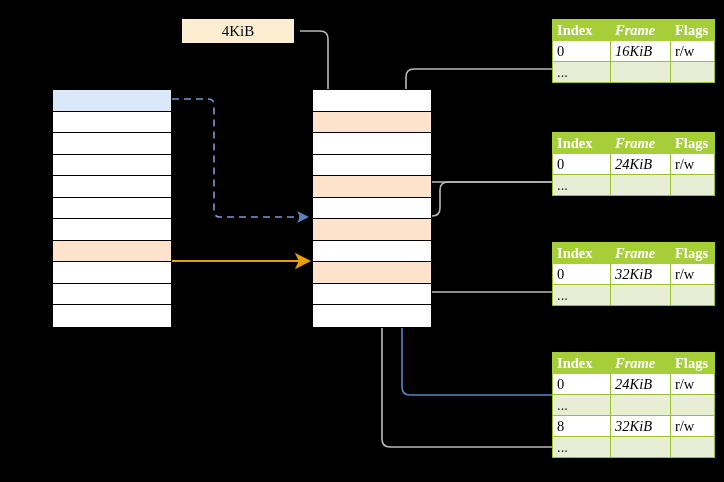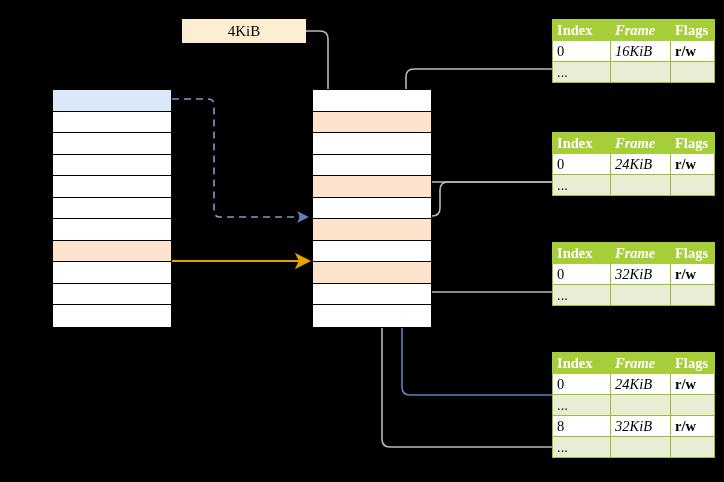--- a/index.html
+++ b/index.html
@@ -142,7 +142,7 @@
     </g>
   </svg>
 
-  <div class="sizebox" style="left:182px; top:19px; width:124px; height:24px;">
+  <div class="sizebox" style="left:182px; top:19px; width:112px; height:24px;">
     <span>4KiB</span>
   </div>
 

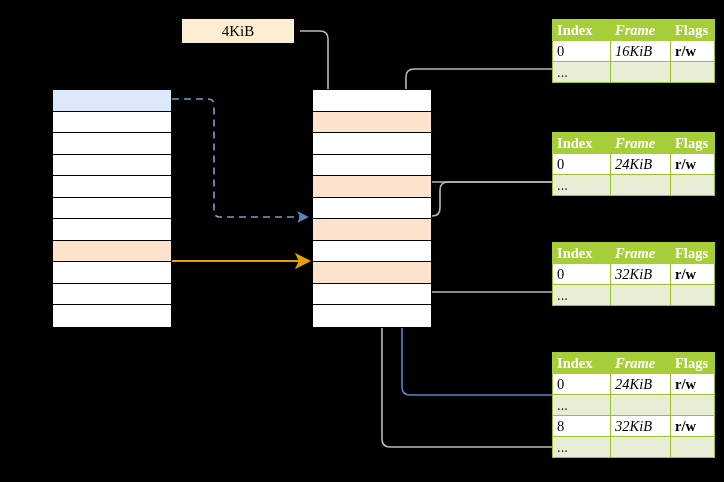--- a/index.html
+++ b/index.html
@@ -88,7 +88,7 @@
   .ptable td.hl { background: #fdf6a5; }
   .col-index { width: 58px; }
   .col-frame { width: 60px; font-style: italic; }
-  .col-flags { width: 44px; font-weight: bold; }
+  .col-flags { width: 44px; }
 </style>
 </head>
 <body>

